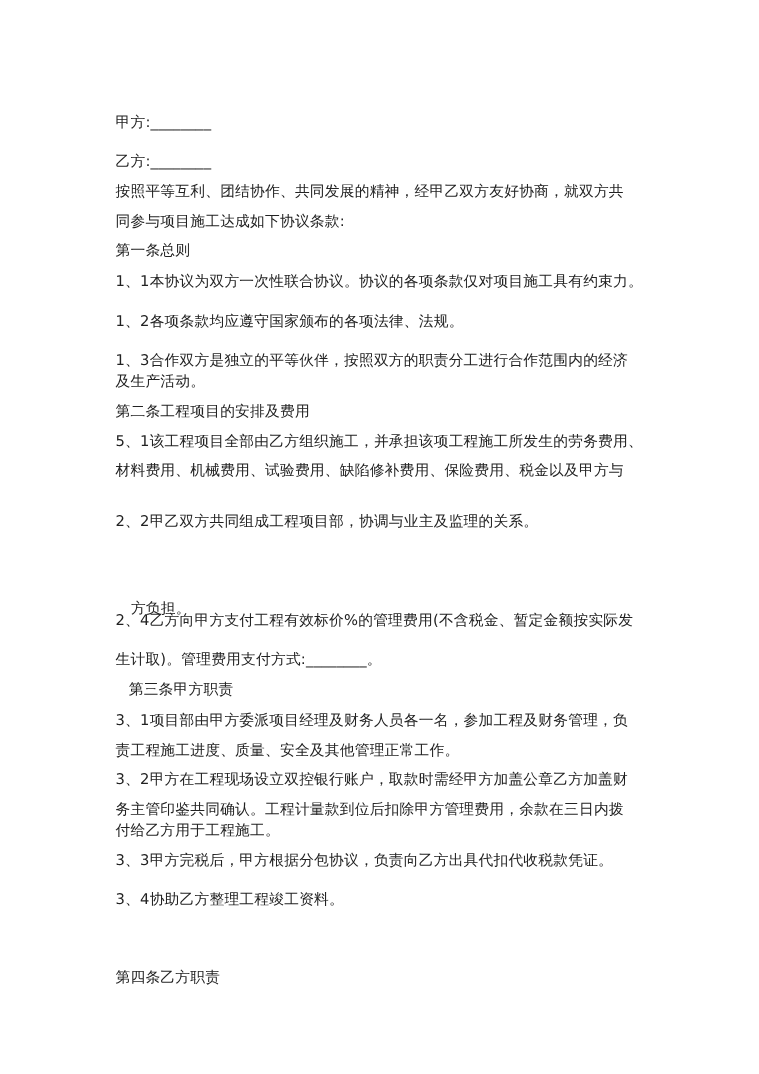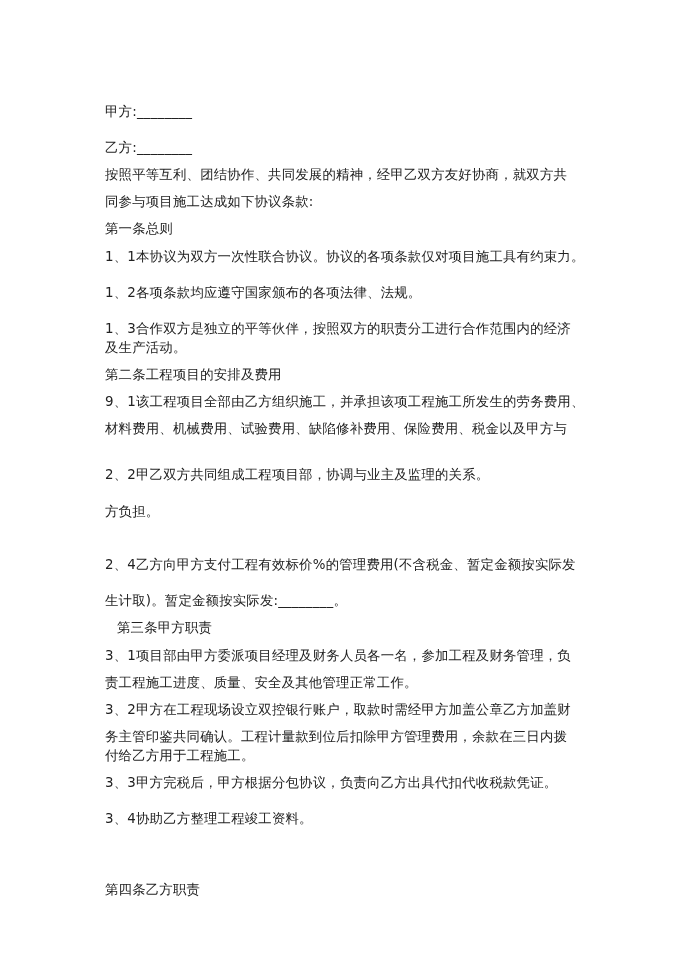--- a/index.html
+++ b/index.html
@@ -22,7 +22,7 @@
     <div class="ln" style="top: 321px;">1、3合作双方是独立的平等伙伴，按照双方的职责分工进行合作范围内的经济</div>
     <div class="ln" style="top: 340px;">及生产活动。</div>
     <div class="ln" style="top: 367px;">第二条工程项目的安排及费用</div>
-    <div class="ln" style="top: 394px;">9、1该工程项目全部由乙方组织施工，并承担该项工程施工所发生的劳务费用、</div>
+    <div class="ln" style="top: 394px;">5、1该工程项目全部由乙方组织施工，并承担该项工程施工所发生的劳务费用、</div>
     <div class="ln" style="top: 421px;">材料费用、机械费用、试验费用、缺陷修补费用、保险费用、税金以及甲方与</div>
     <div class="ln" style="top: 467px;">2、2甲乙双方共同组成工程项目部，协调与业主及监理的关系。</div>
     <div class="ln" style="top: 504px;">方负担。</div>

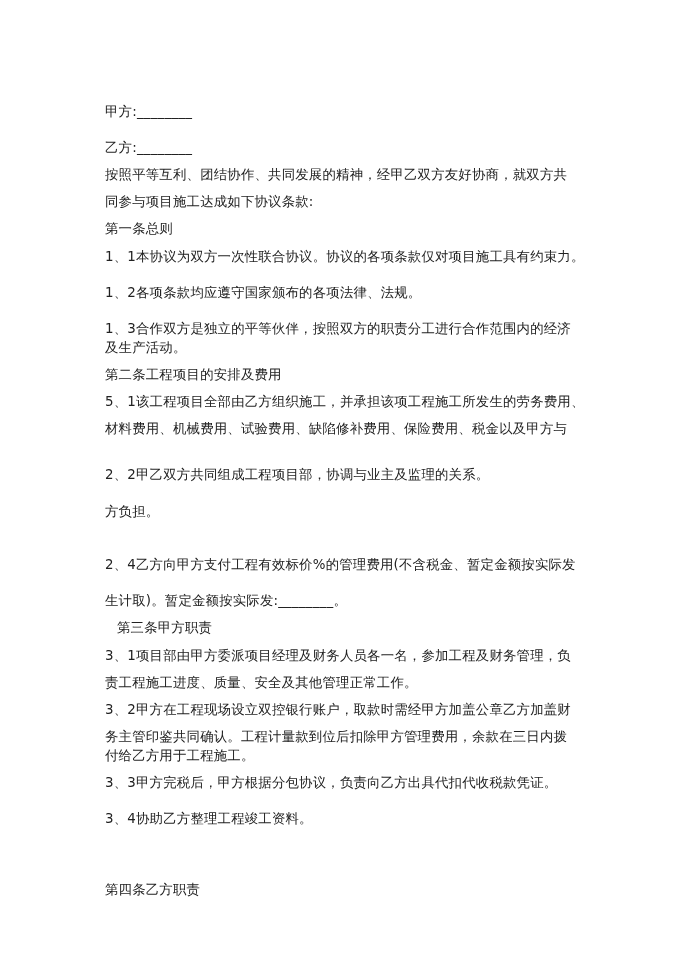--- a/index.html
+++ b/index.html
@@ -25,7 +25,7 @@
     <div class="ln" style="top: 394px;">5、1该工程项目全部由乙方组织施工，并承担该项工程施工所发生的劳务费用、</div>
     <div class="ln" style="top: 421px;">材料费用、机械费用、试验费用、缺陷修补费用、保险费用、税金以及甲方与</div>
     <div class="ln" style="top: 467px;">2、2甲乙双方共同组成工程项目部，协调与业主及监理的关系。</div>
-    <div class="ln" style="top: 504px;">方负担。</div>
+    <div class="ln" style="top: 546px; margin-left: 14px;">方负担。</div>
     <div class="ln" style="top: 557px;">2、4乙方向甲方支付工程有效标价%的管理费用(不含税金、暂定金额按实际发</div>
     <div class="ln" style="top: 593px;">生计取)。暂定金额按实际发:________。</div>
     <div class="ln" style="top: 620px; margin-left: 12px;">第三条甲方职责</div>

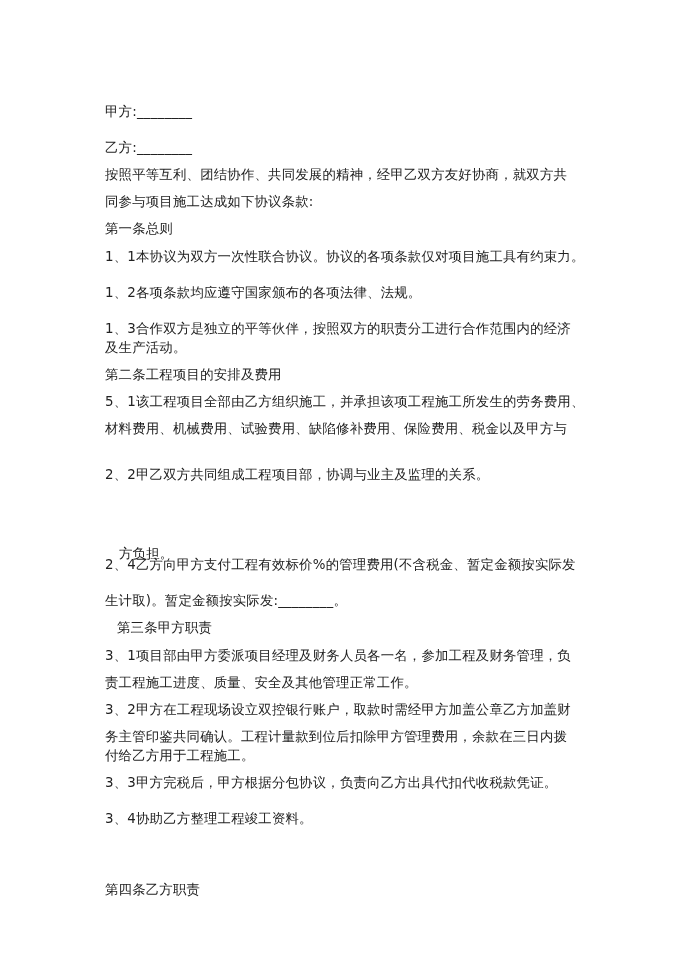--- a/index.html
+++ b/index.html
@@ -27,7 +27,7 @@
     <div class="ln" style="top: 467px;">2、2甲乙双方共同组成工程项目部，协调与业主及监理的关系。</div>
     <div class="ln" style="top: 546px; margin-left: 14px;">方负担。</div>
     <div class="ln" style="top: 557px;">2、4乙方向甲方支付工程有效标价%的管理费用(不含税金、暂定金额按实际发</div>
-    <div class="ln" style="top: 593px;">生计取)。暂定金额按实际发:________。</div>
+    <div class="ln" style="top: 593px;">生计取)。管理费用支付方式:________。</div>
     <div class="ln" style="top: 620px; margin-left: 12px;">第三条甲方职责</div>
     <div class="ln" style="top: 648px;">3、1项目部由甲方委派项目经理及财务人员各一名，参加工程及财务管理，负</div>
     <div class="ln" style="top: 675px;">责工程施工进度、质量、安全及其他管理正常工作。</div>

